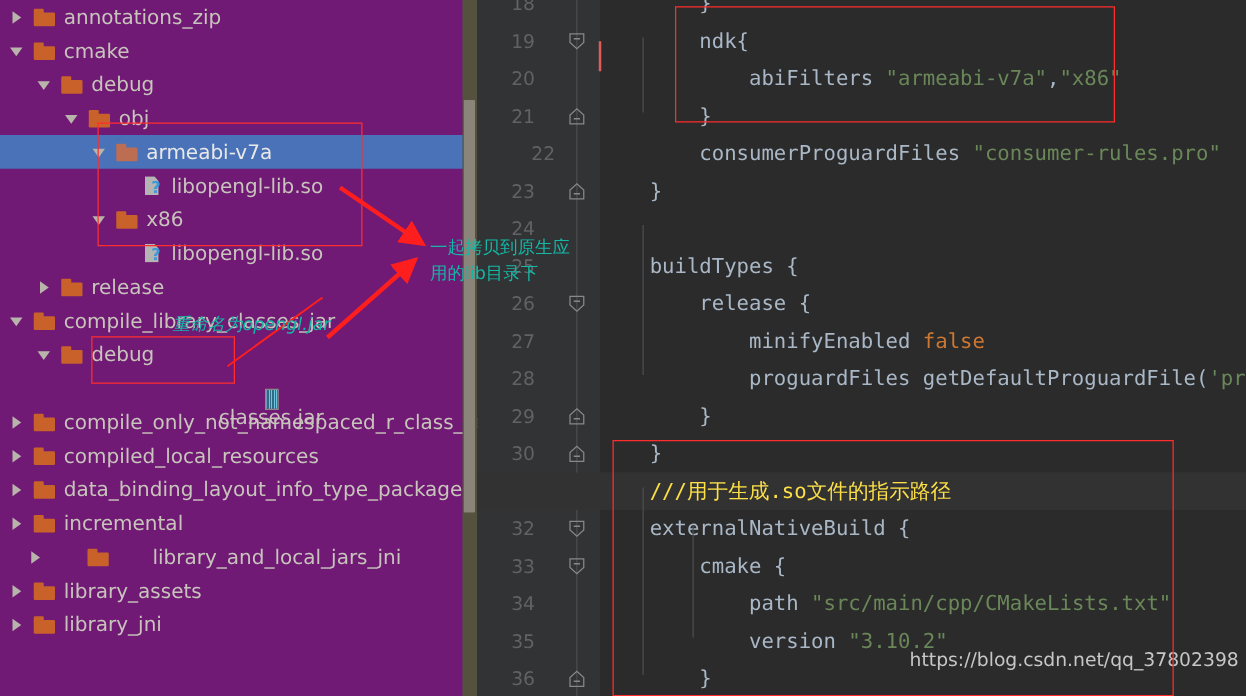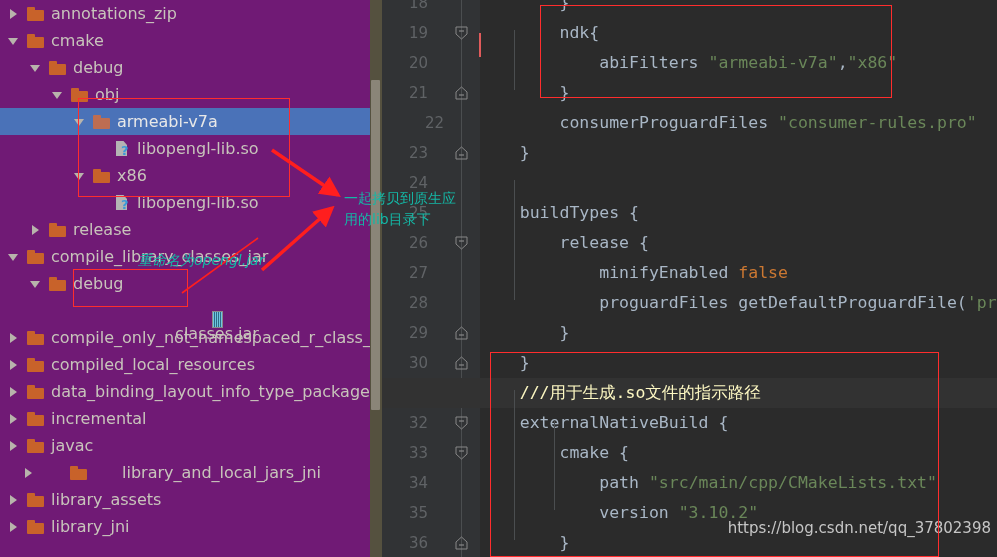--- a/index.html
+++ b/index.html
@@ -174,7 +174,7 @@
   .tok-default { color: #a9b7c6; }
   .tok-string  { color: #6a8759; }
   .tok-kw      { color: #cc7832; }
-  .tok-comment { color: #fef9c3; }
+  .tok-comment { color: #fde047; }
   .indent-guide {
     position: absolute;
     width: 1px;

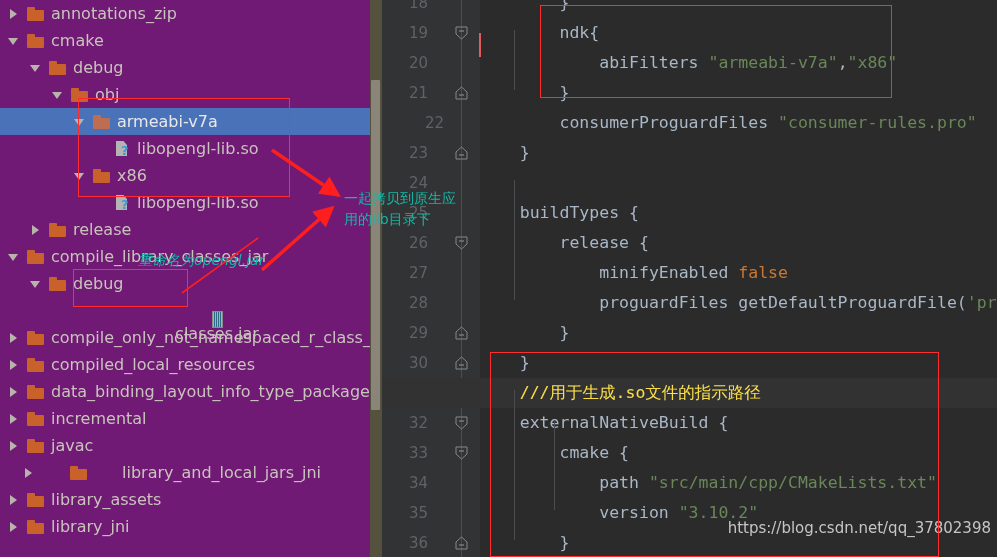--- a/index.html
+++ b/index.html
@@ -303,11 +303,6 @@
           <span class="twisty collapsed"></span>
           <span class="icon-folder"></span>
           <span class="tree-label">incremental</span>
-        </div>
-        <div class="tree-row" style="padding-left: 7px;">
-          <span class="twisty collapsed"></span>
-          <span class="icon-folder"></span>
-          <span class="tree-label">javac</span>
         </div>
         <div class="tree-row" style="padding-left: 22px; gap: 28px;">
           <span class="twisty collapsed"></span>

